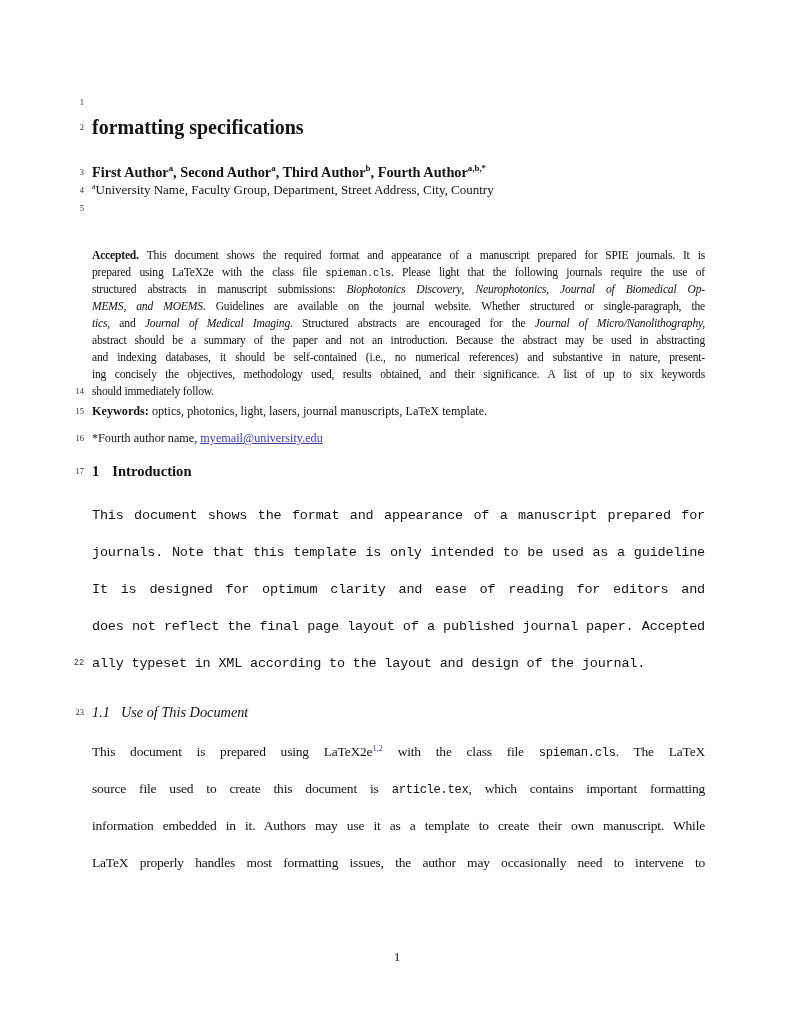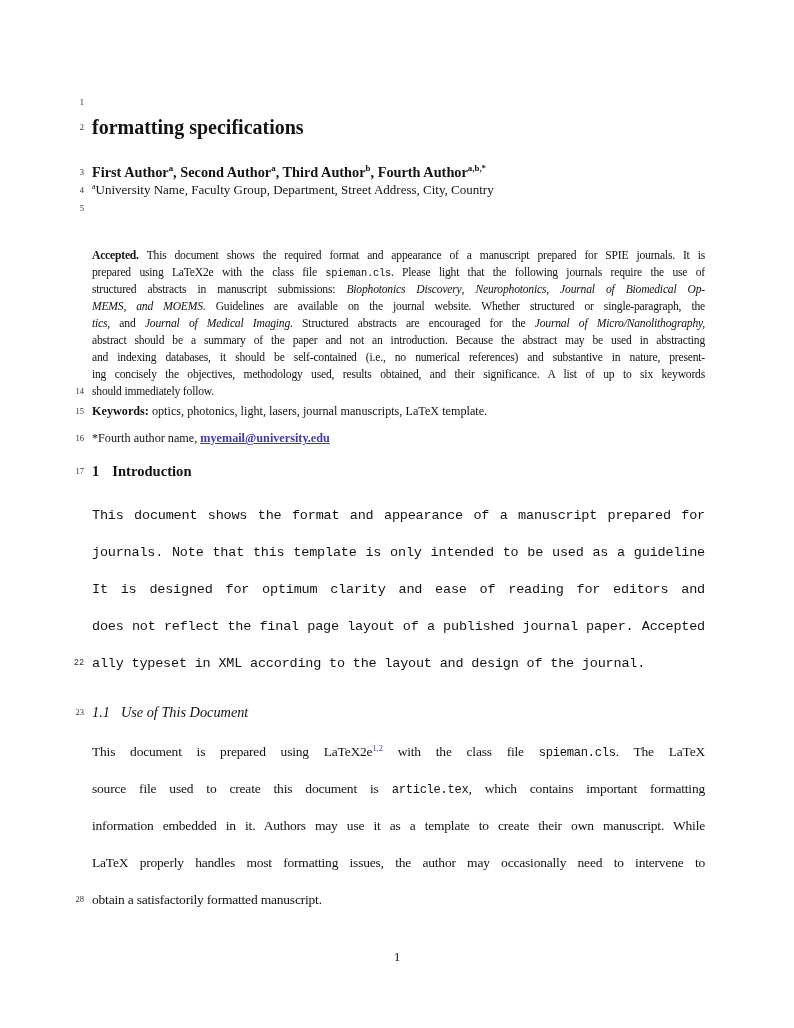--- a/index.html
+++ b/index.html
@@ -47,7 +47,7 @@
   .tt  { font-family:"Liberation Mono","DejaVu Sans Mono",monospace; font-size:0.9em; letter-spacing:-0.3px; }
   .sup { vertical-align:super; font-size:0.62em; line-height:0; letter-spacing:0; }
   .link{ color:var(--link); }
-  .ul  { text-decoration:underline;font-weight:bold; }
+  .ul  { text-decoration:underline; }
   .secnum { margin-right:13px; }
   .h2-row .secnum { margin-right:11px; }
 

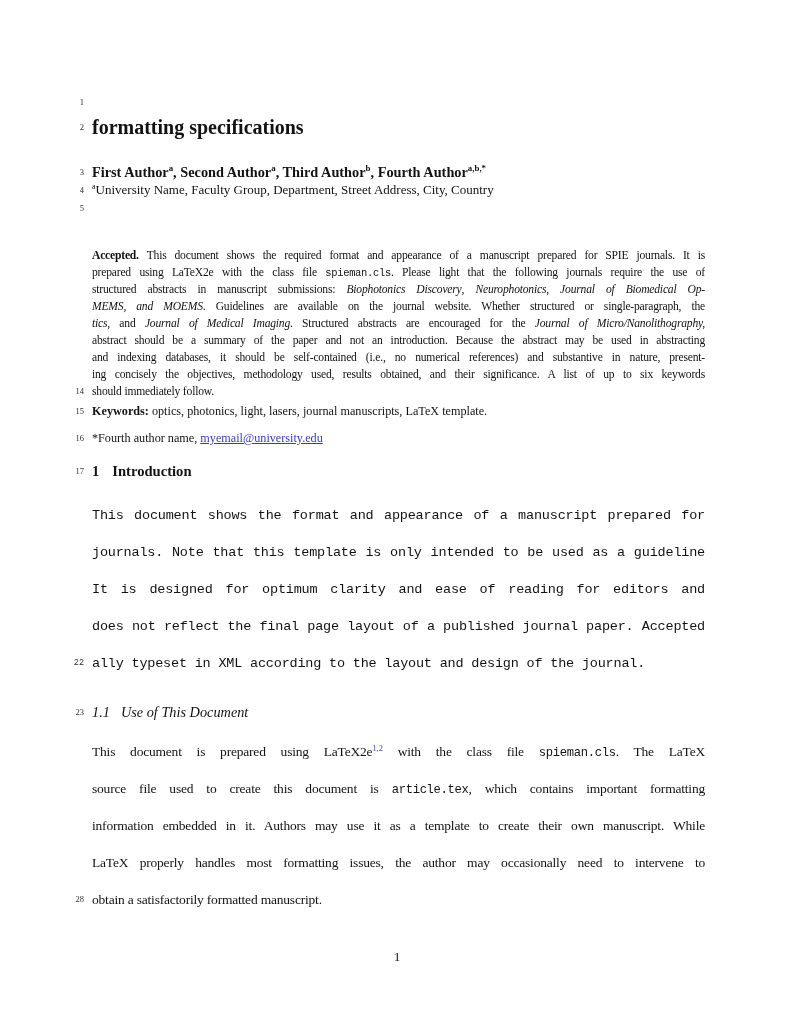--- a/index.html
+++ b/index.html
@@ -172,9 +172,6 @@
       <div class="row b-row j">
         <span><span>LaTeX properly handles most formatting issues, the author may occasionally need to intervene to</span></span>
       </div>
-      <div class="row b-row">
-        <span class="num">28</span><span><span>obtain a satisfactorily formatted manuscript.</span></span>
-      </div>
     </div>
 
   </div>

